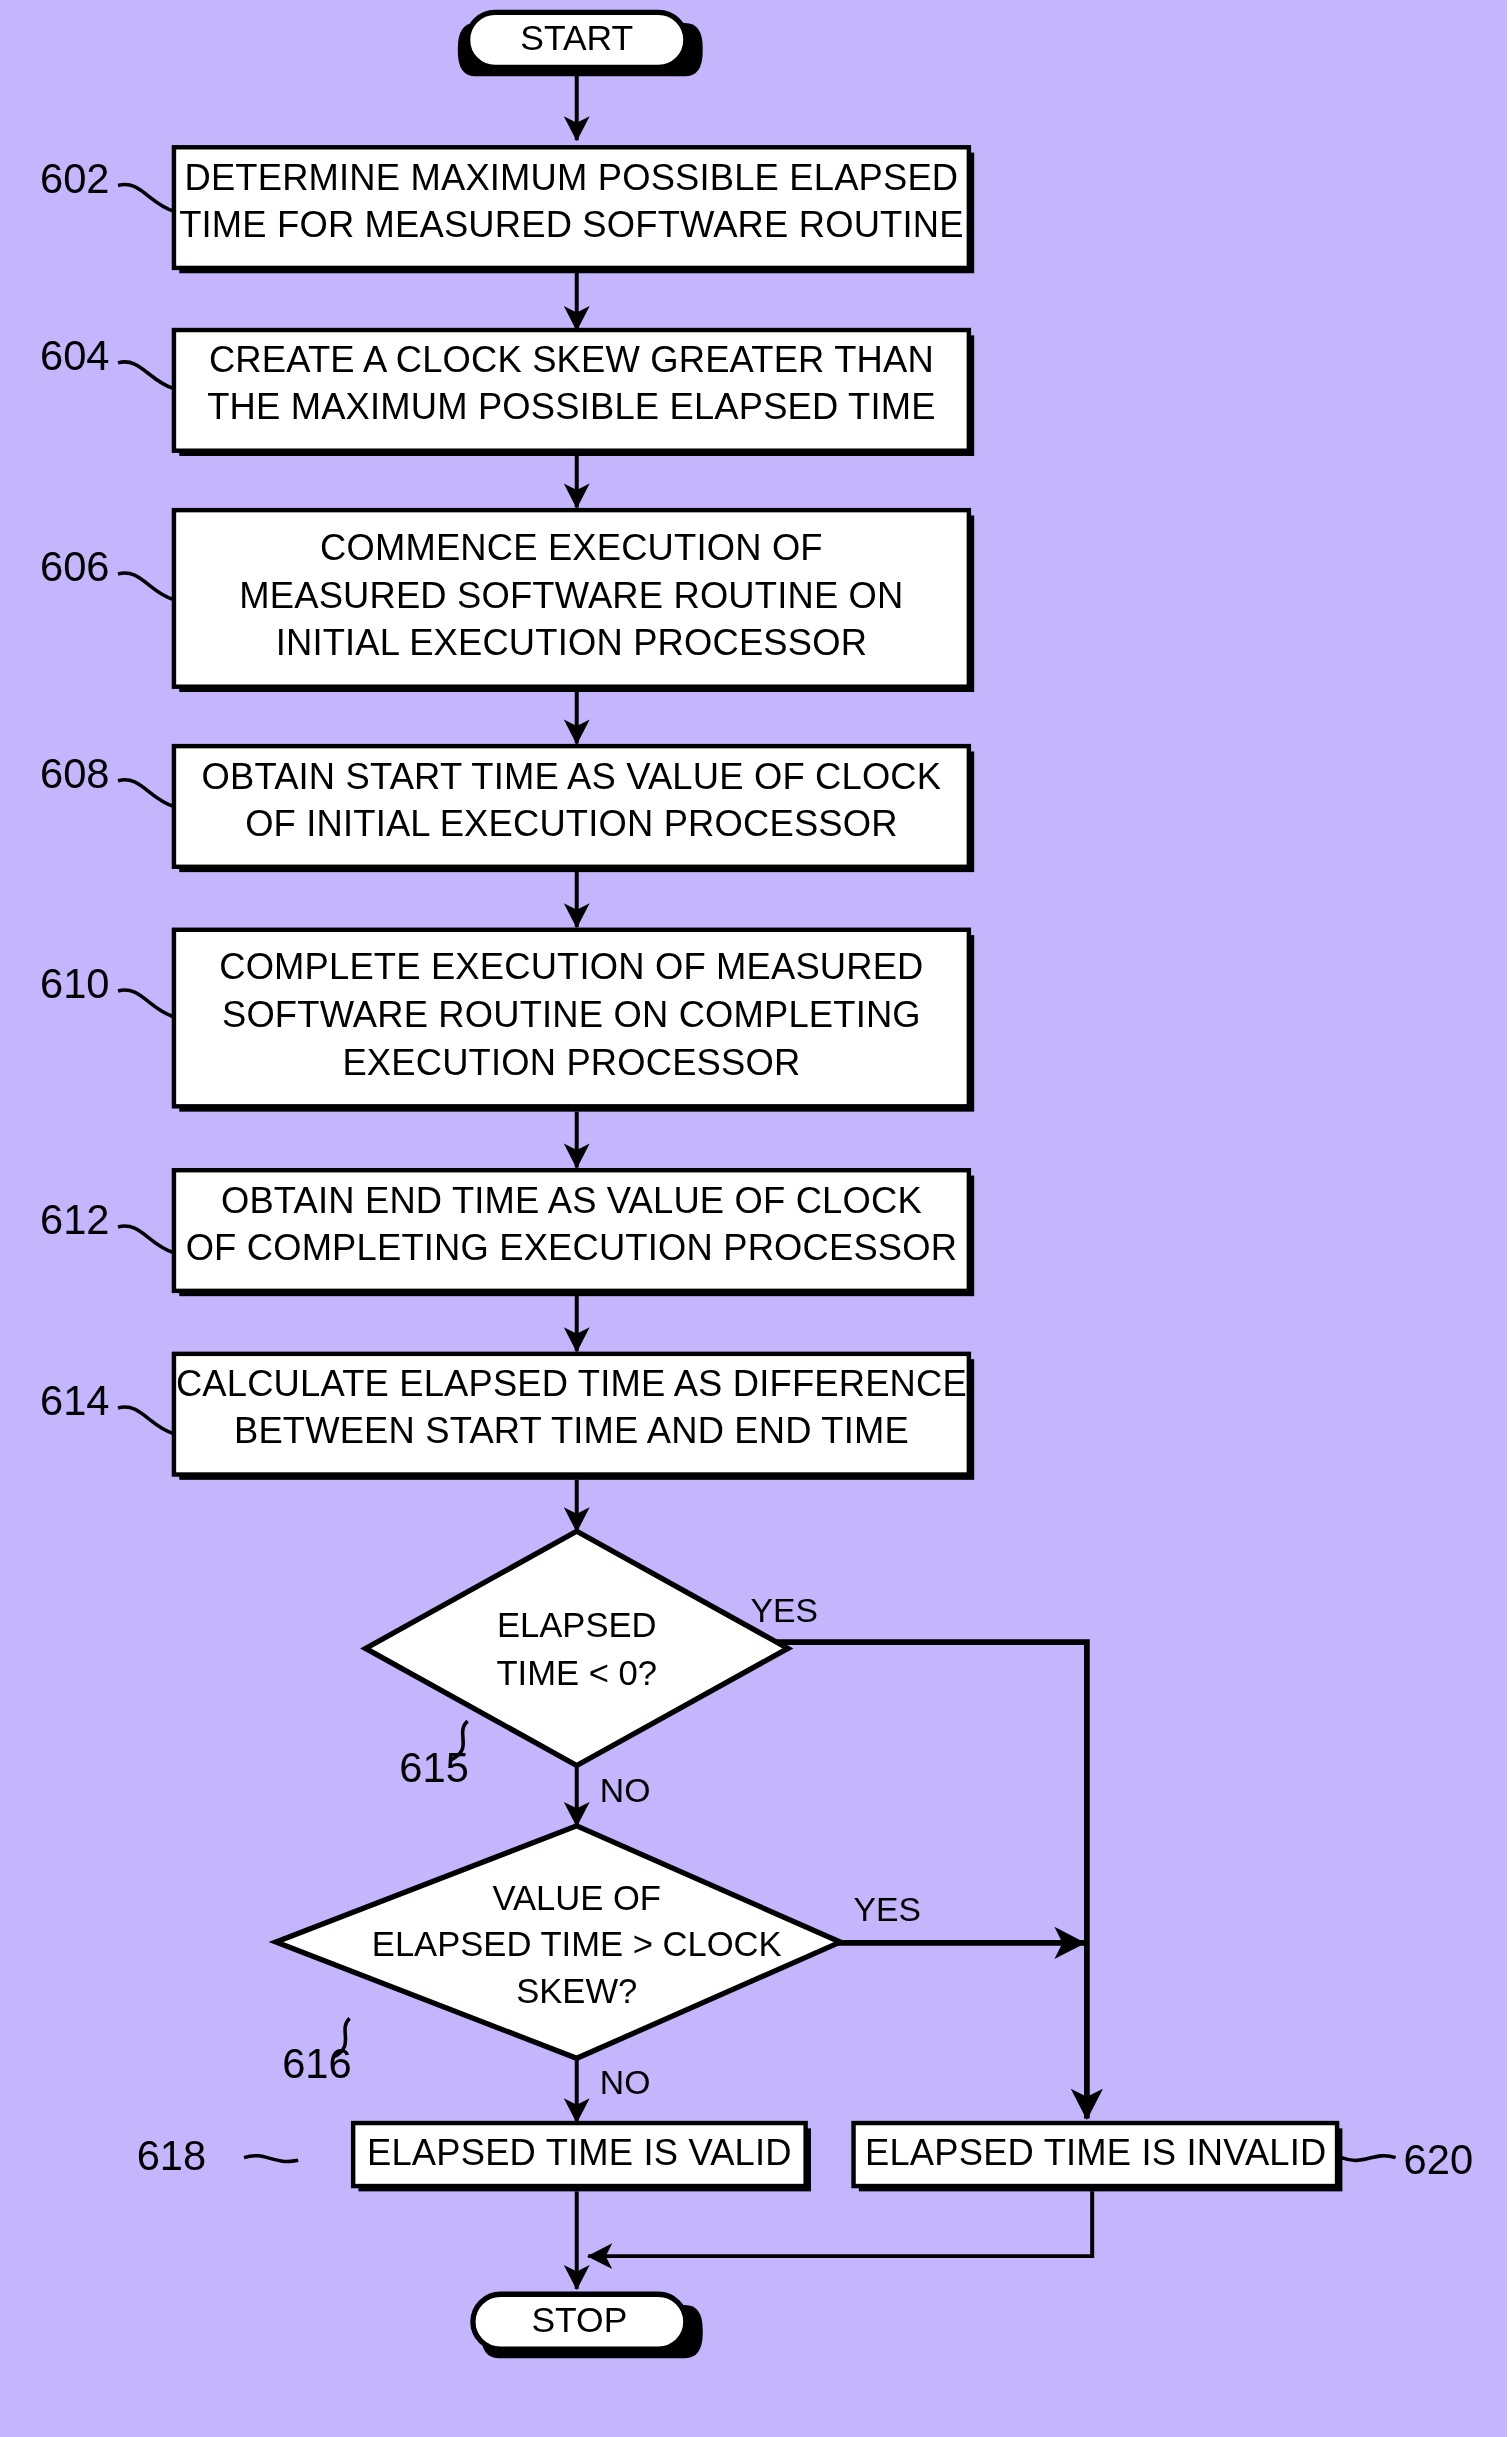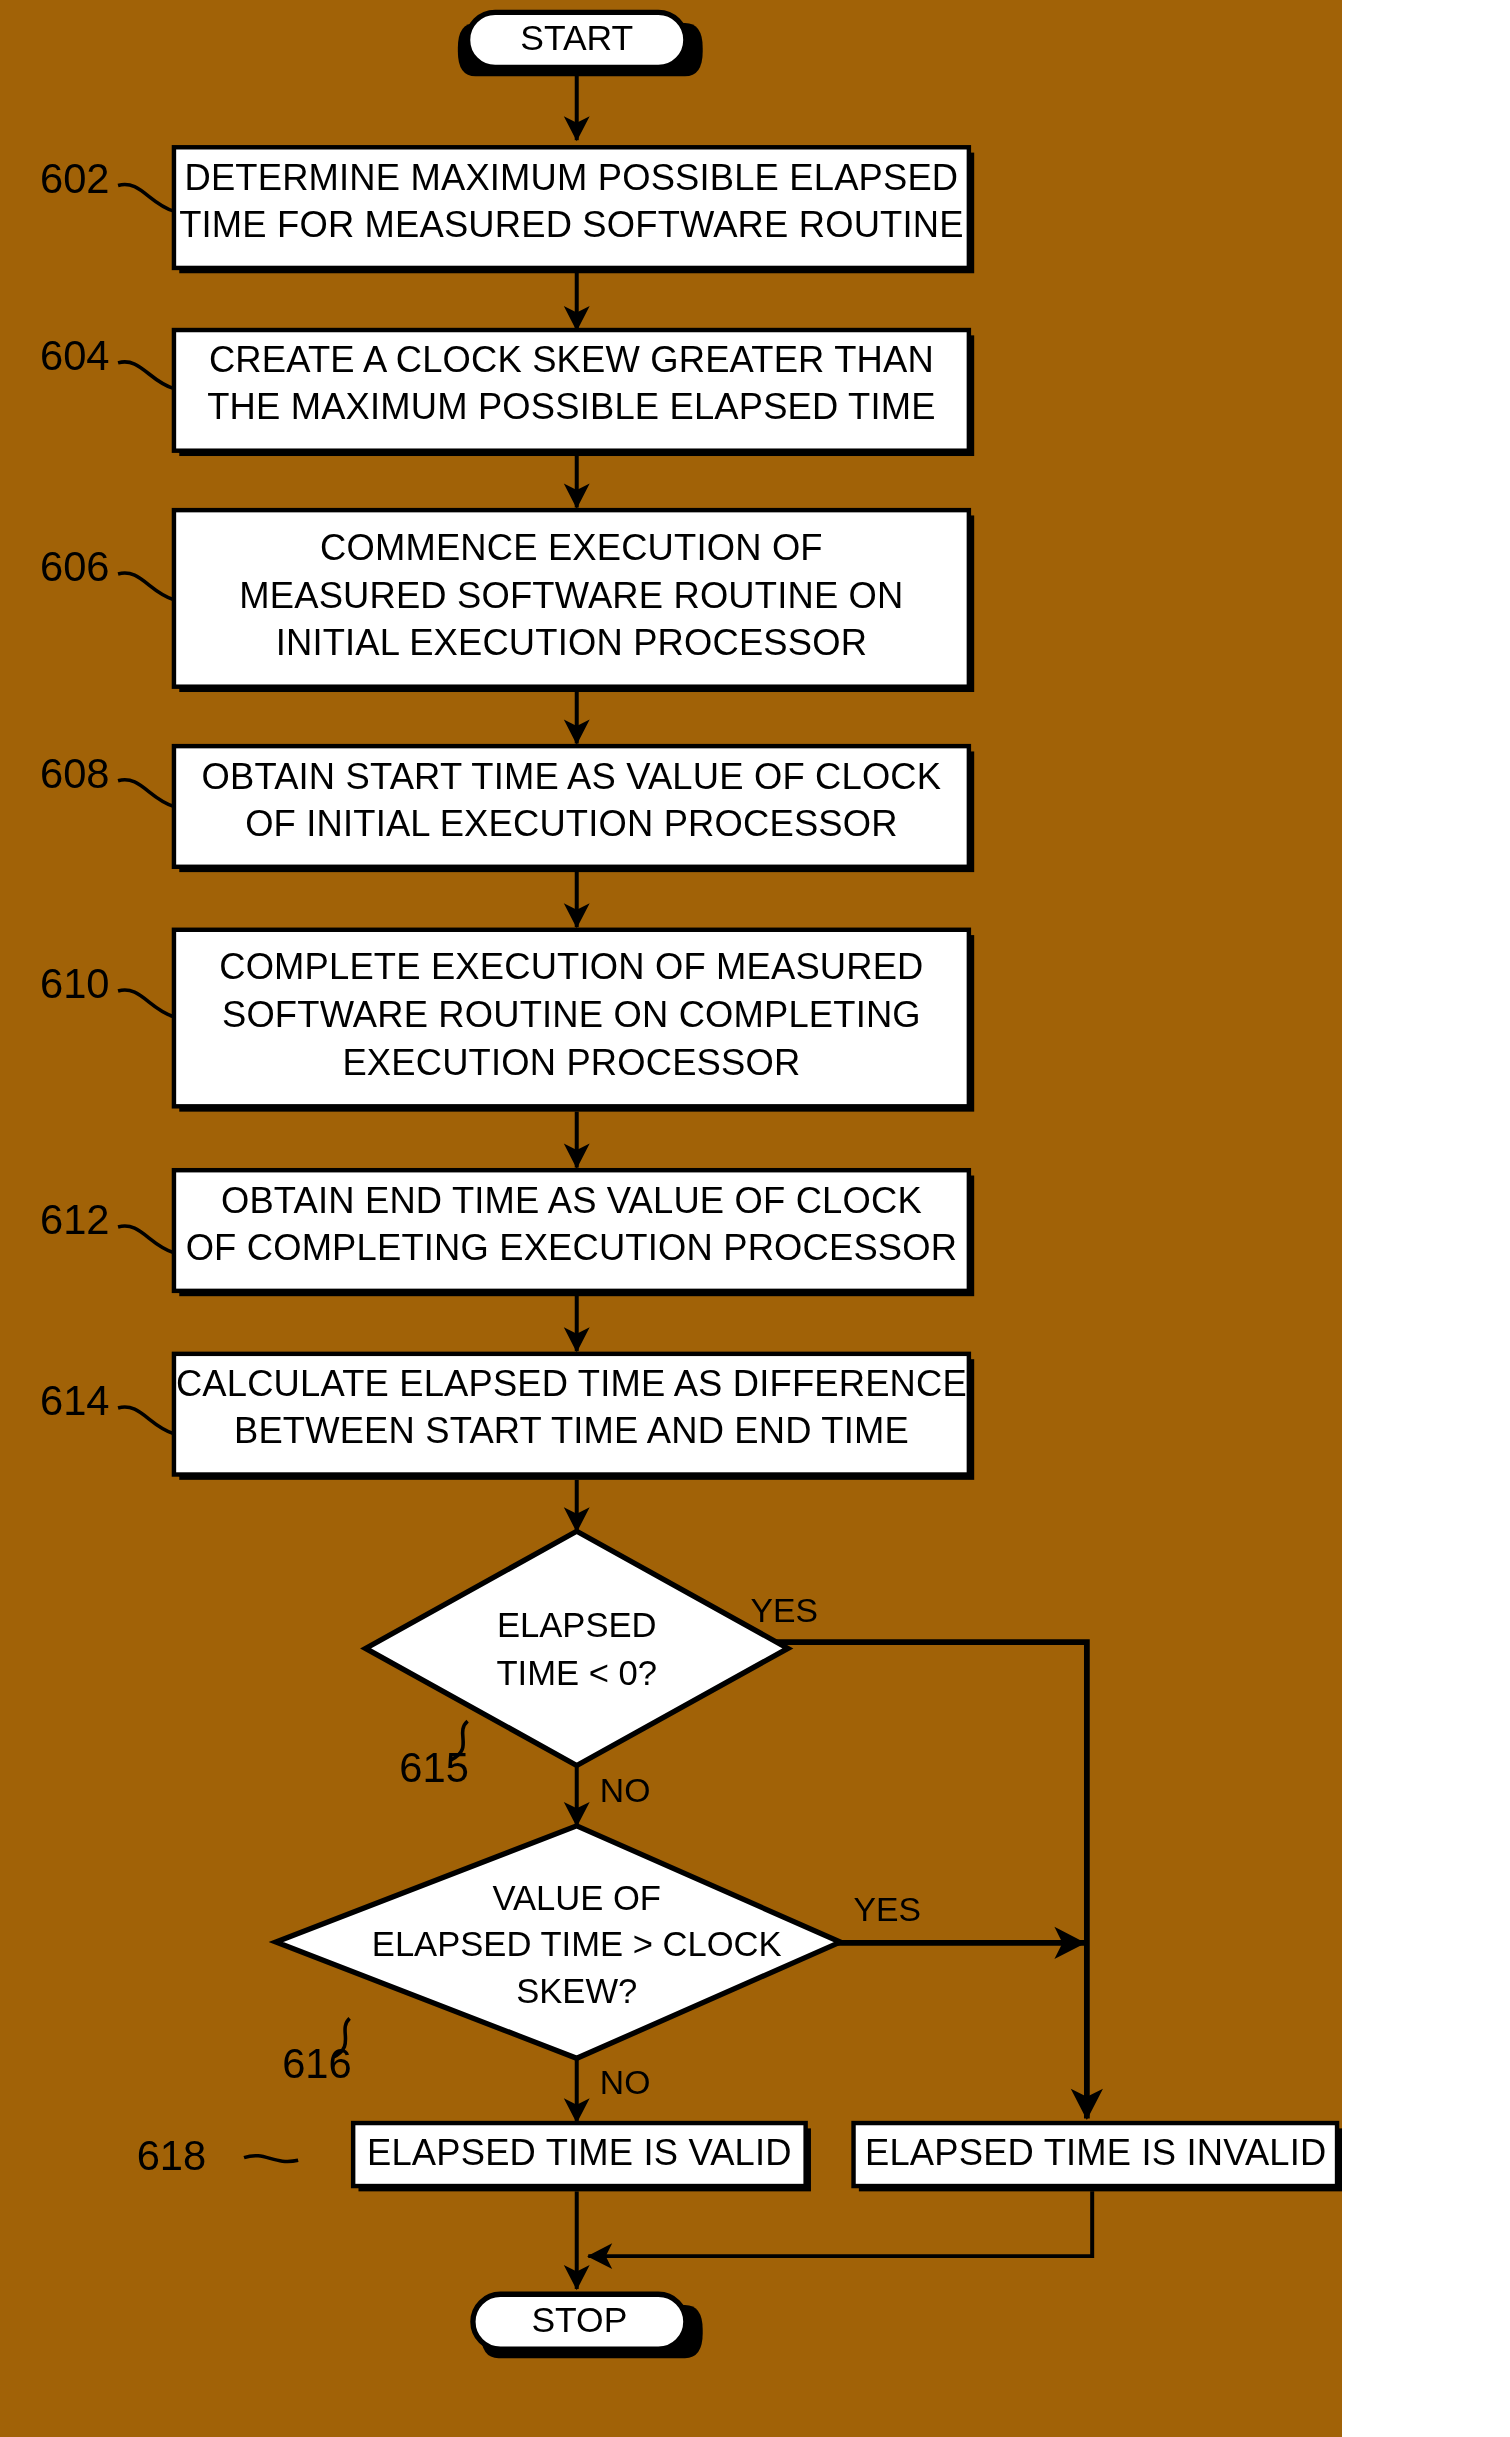--- a/index.html
+++ b/index.html
@@ -12,9 +12,9 @@
   }
   #canvas {
     position: relative;
-    width: 1342px;
+    width: 1507px;
     height: 2438px;
-    background: #a16207;
+    background: #c4b5fd;
     overflow: hidden;
   }
   #flow-svg {

